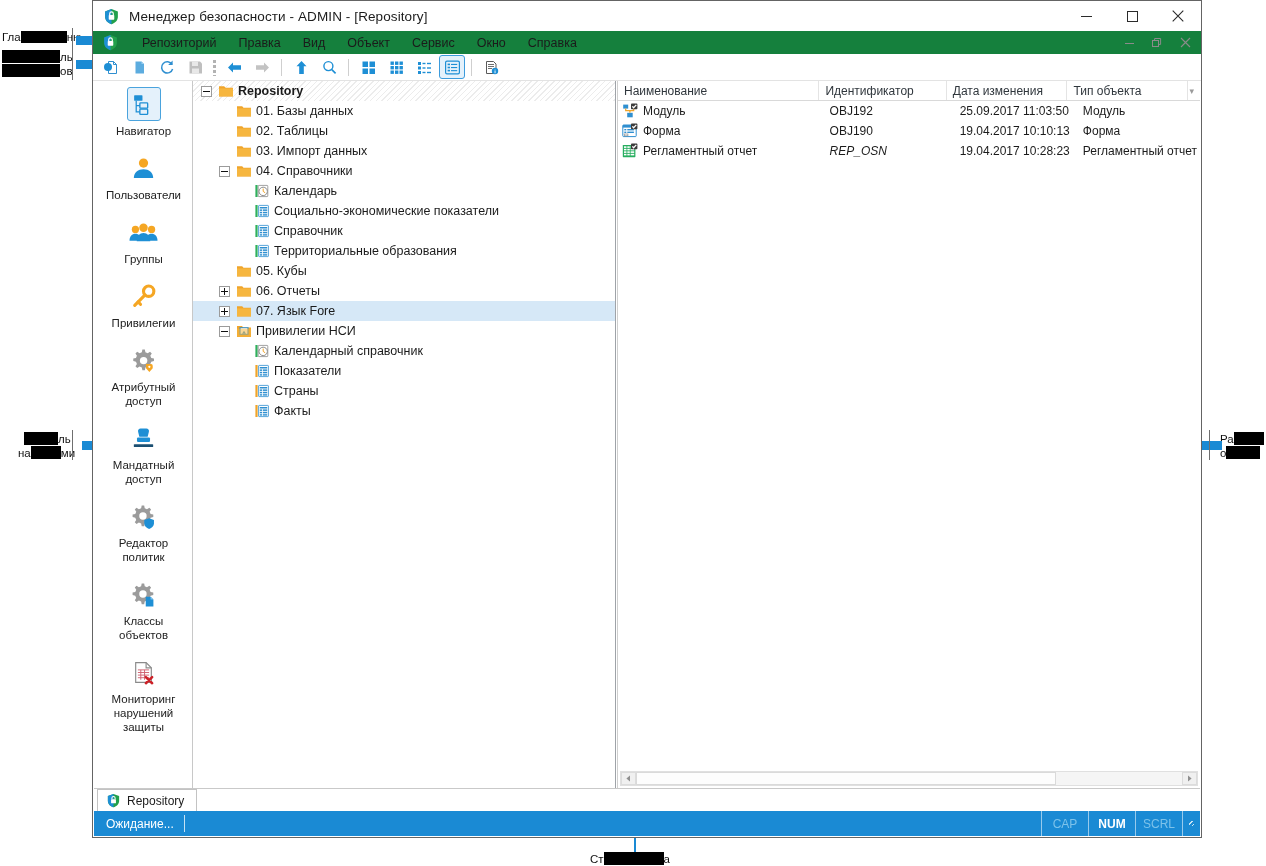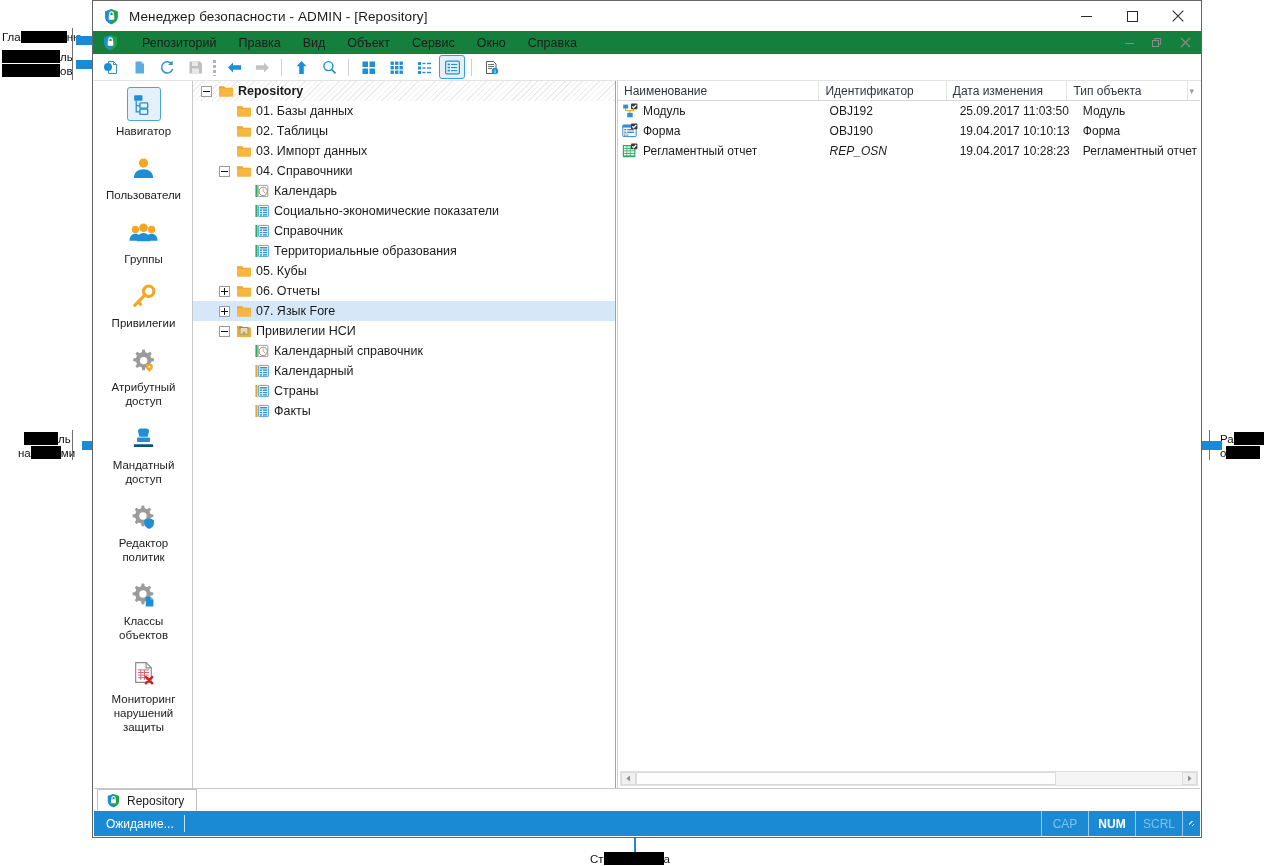--- a/index.html
+++ b/index.html
@@ -768,7 +768,7 @@
               </g>
             </svg>
           </span>
-          <span class="tlabel">Календарный</span>
+          <span class="tlabel">Показатели</span>
         </div>
         <div class="tnode">
           <span style="width:44px;flex:0 0 auto;"></span>

